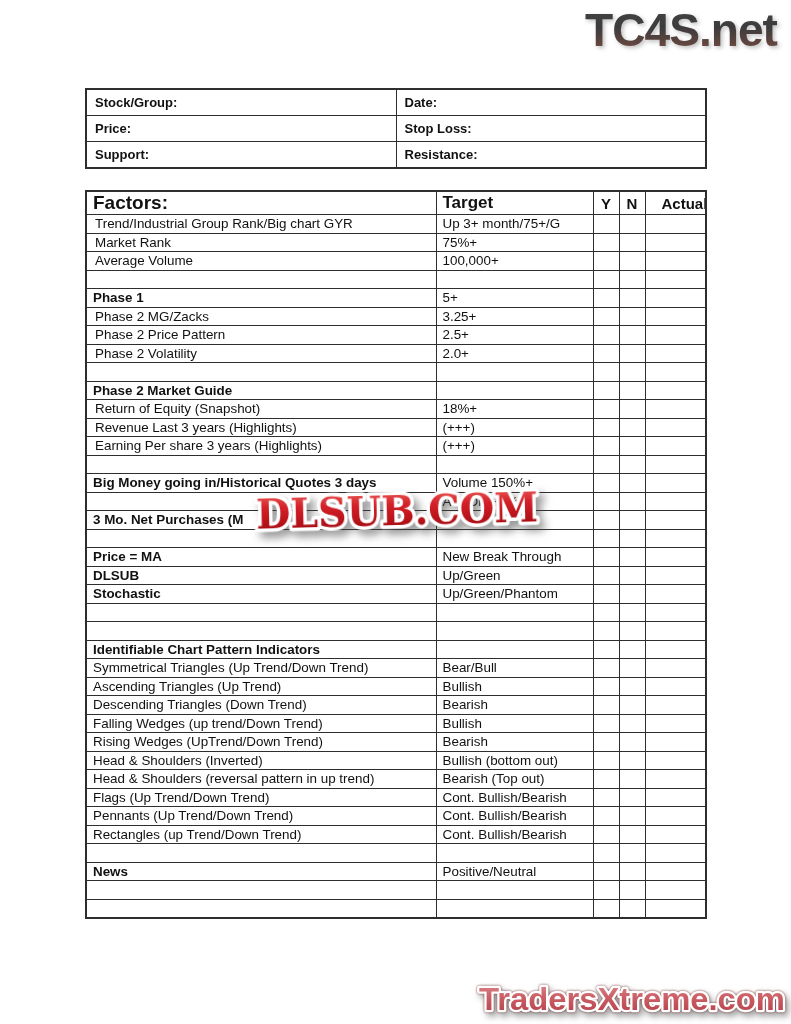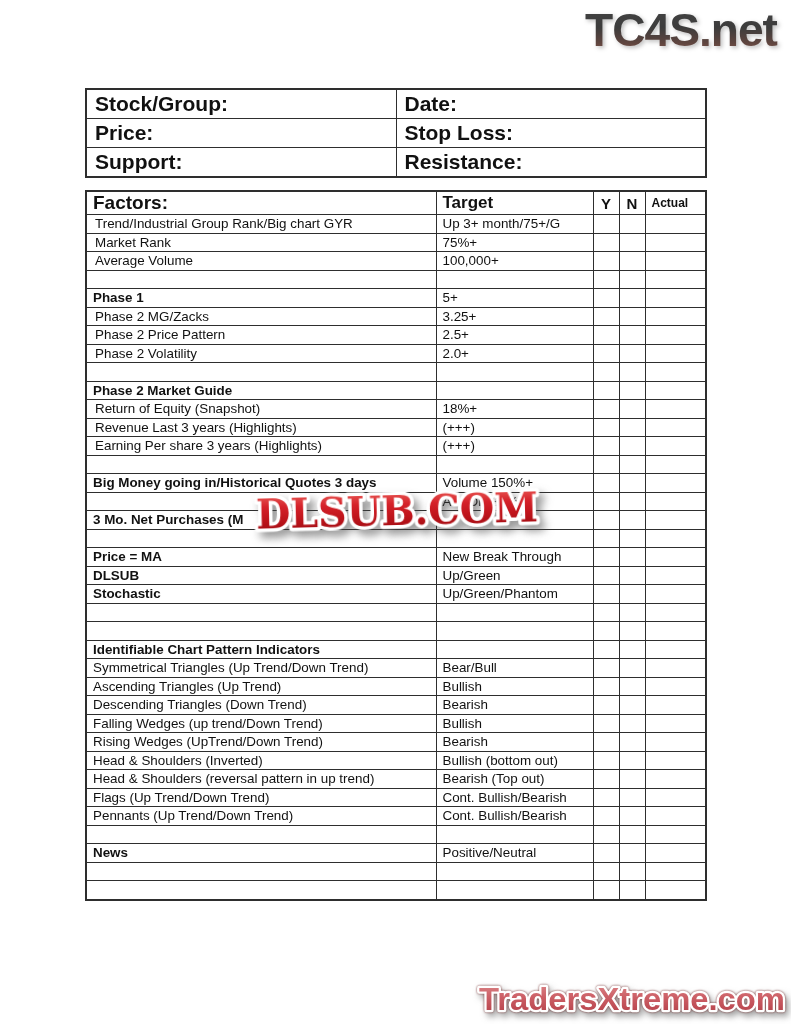--- a/index.html
+++ b/index.html
@@ -18,7 +18,7 @@
   table { border-collapse:collapse; position:absolute; table-layout:fixed; }
   .info-table { left:85px; top:88px; width:620px; border:2px solid #2e2e2e; }
   .info-table td {
-    border:1px solid #2e2e2e; font-weight:bold; font-size:21px;
+    border:1px solid #2e2e2e; font-weight:bold; font-size:13px;
     height:21px; padding:2px 2px 2px 8px; white-space:nowrap; overflow:hidden;
   }
 

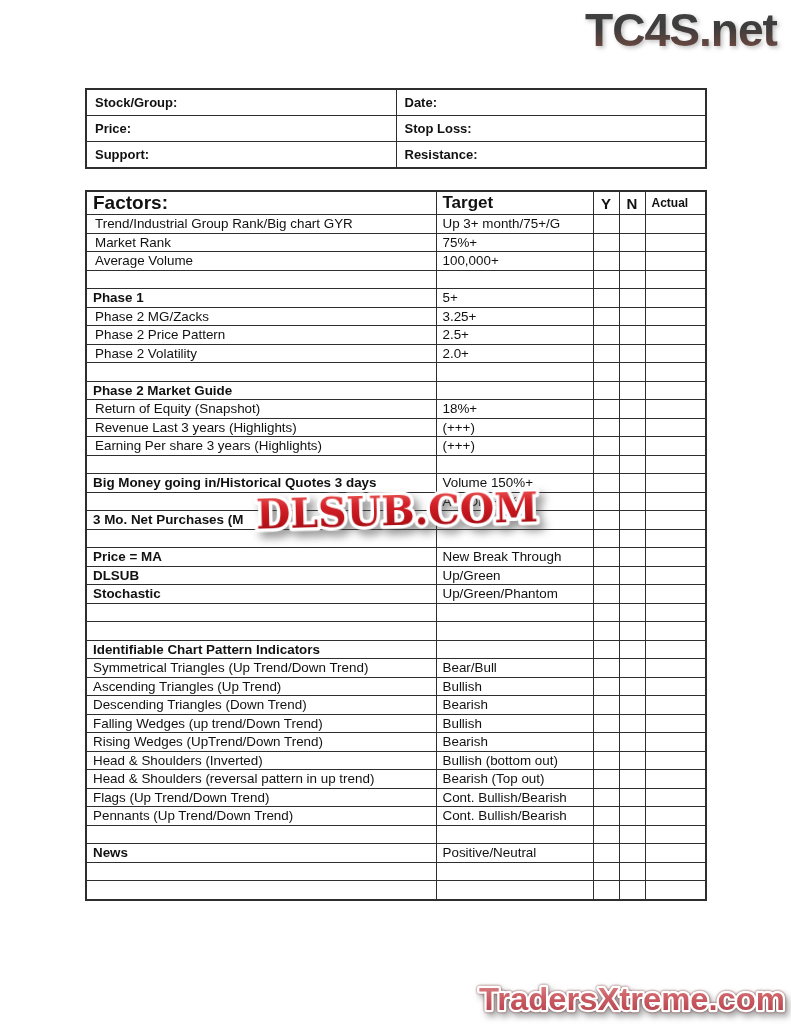--- a/index.html
+++ b/index.html
@@ -32,7 +32,7 @@
   }
   .main-table th.c-factor { font-size:19px; }
   .main-table th.c-y, .main-table th.c-n { text-align:center; padding:0; font-size:15px; }
-  .main-table th.c-actual { padding-left:6px; font-size:12px; }
+  .main-table th.c-actual { padding-left:16px; font-size:15px; }
   .main-table td {
     height:17.5px; line-height:17px; font-size:13.4px; padding:0 2px 0 6px;
   }

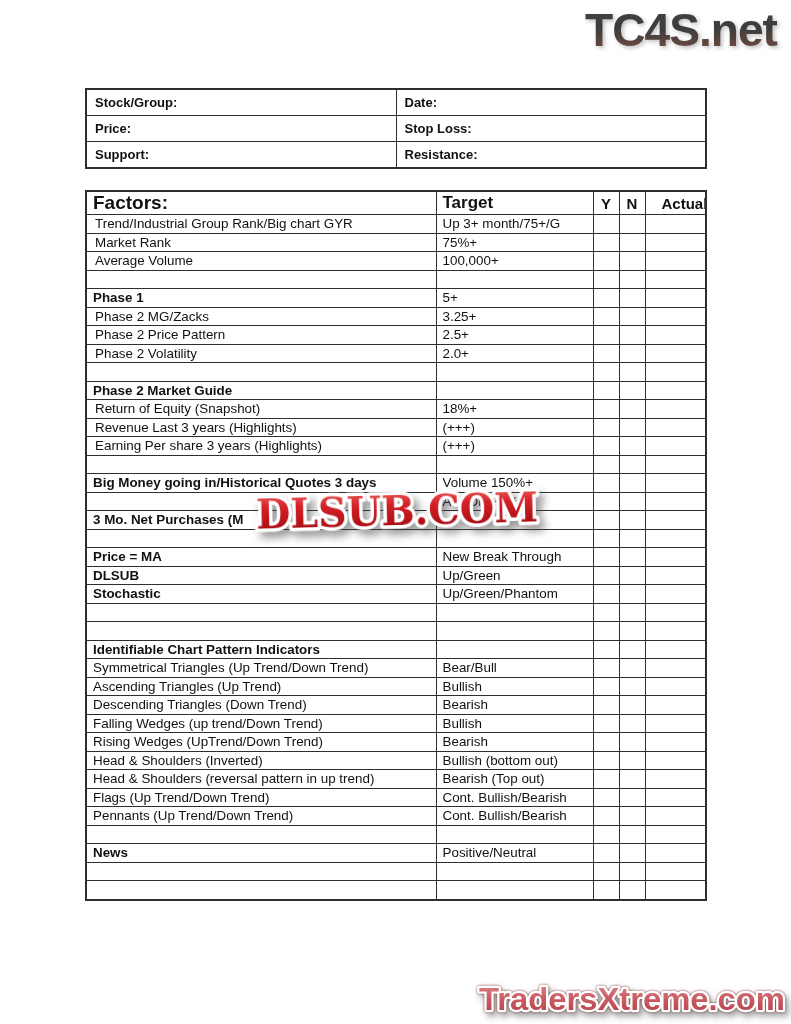--- a/index.html
+++ b/index.html
@@ -343,6 +343,13 @@
           <td class="a"></td>
         </tr>
         <tr>
+          <td class="f ">Rectangles (up Trend/Down Trend)</td>
+          <td class="t">Cont. Bullish/Bearish</td>
+          <td class="yn"></td>
+          <td class="yn"></td>
+          <td class="a"></td>
+        </tr>
+        <tr>
           <td class="f "></td>
           <td class="t"></td>
           <td class="yn"></td>

